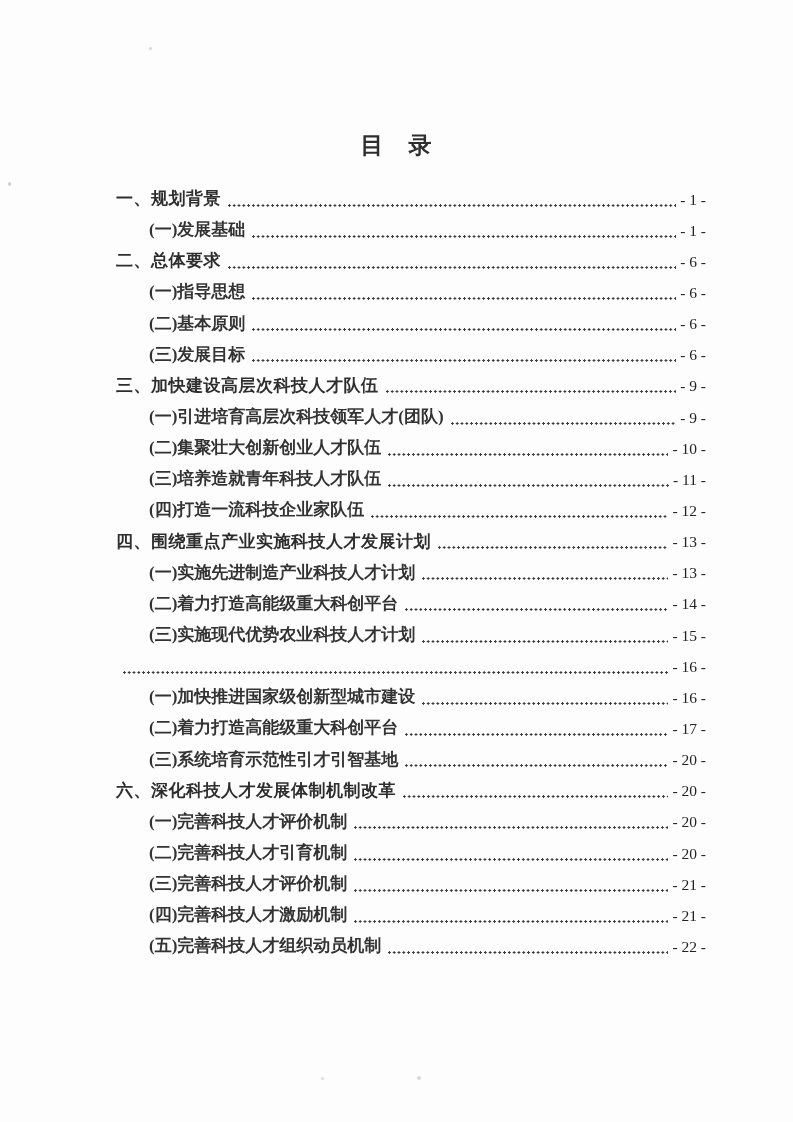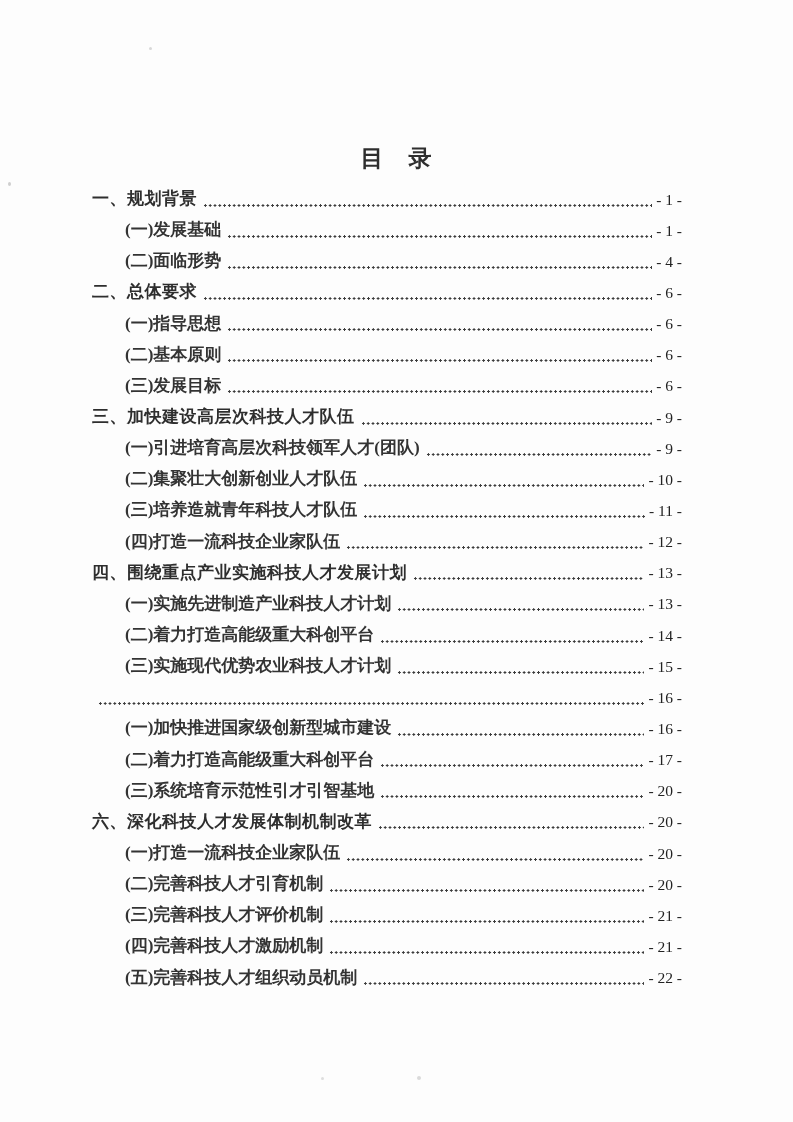--- a/index.html
+++ b/index.html
@@ -21,7 +21,7 @@
   }
   .title {
     position: absolute;
-    top: 143px;
+    top: 130px;
     left: 0;
     width: 100%;
     margin: 0;

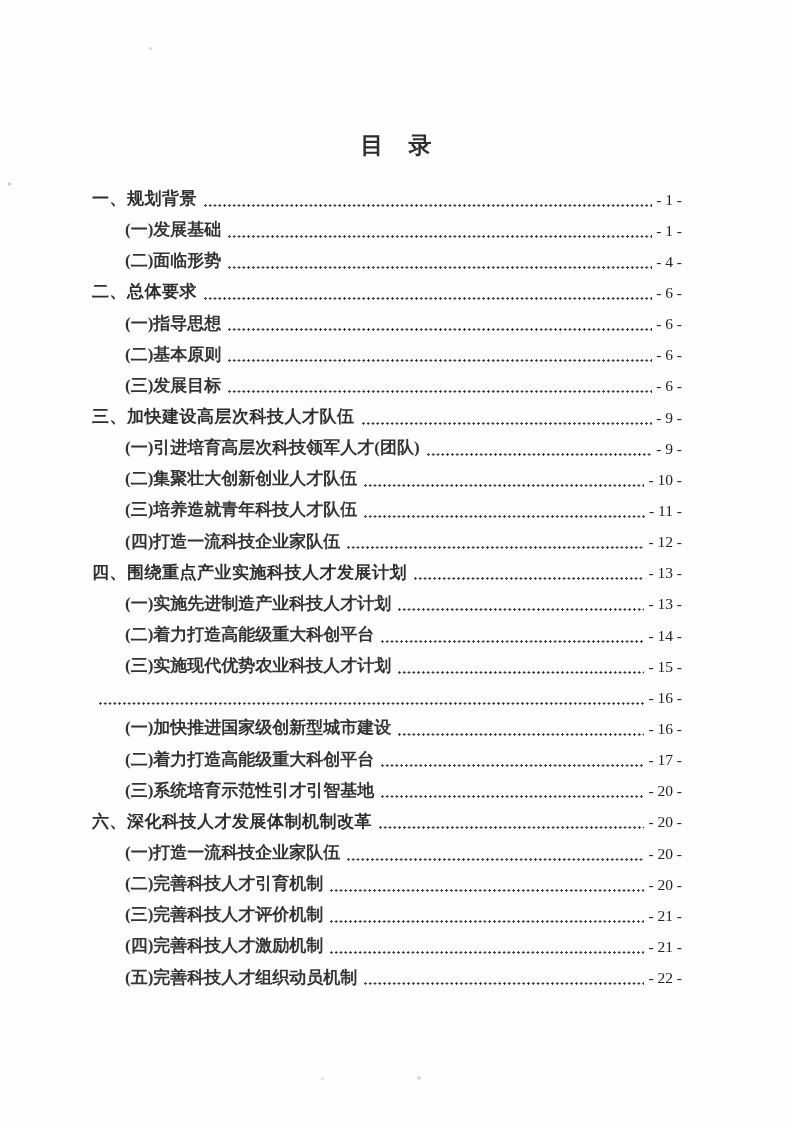--- a/index.html
+++ b/index.html
@@ -35,7 +35,7 @@
   .toc {
     position: absolute;
     top: 183px;
-    left: 92px;
+    left: 116px;
     width: 590px;
   }
   .row {

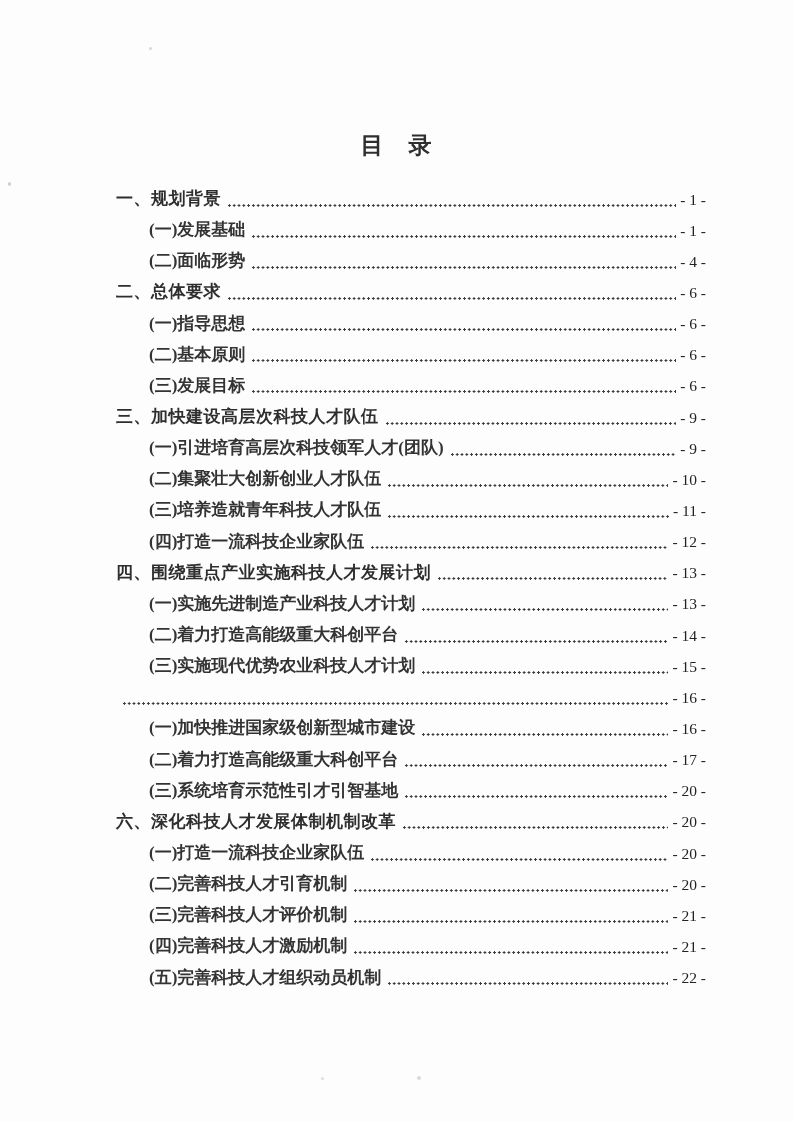--- a/index.html
+++ b/index.html
@@ -105,11 +105,6 @@
     <span class="pagenum">- 1 -</span>
   </div>
 
-  <div class="row l2">
-    <span class="label">(二)面临形势</span>
-    <span class="dots"></span>
-    <span class="pagenum">- 4 -</span>
-  </div>
 
   <div class="row l1">
     <span class="label">二、总体要求</span>

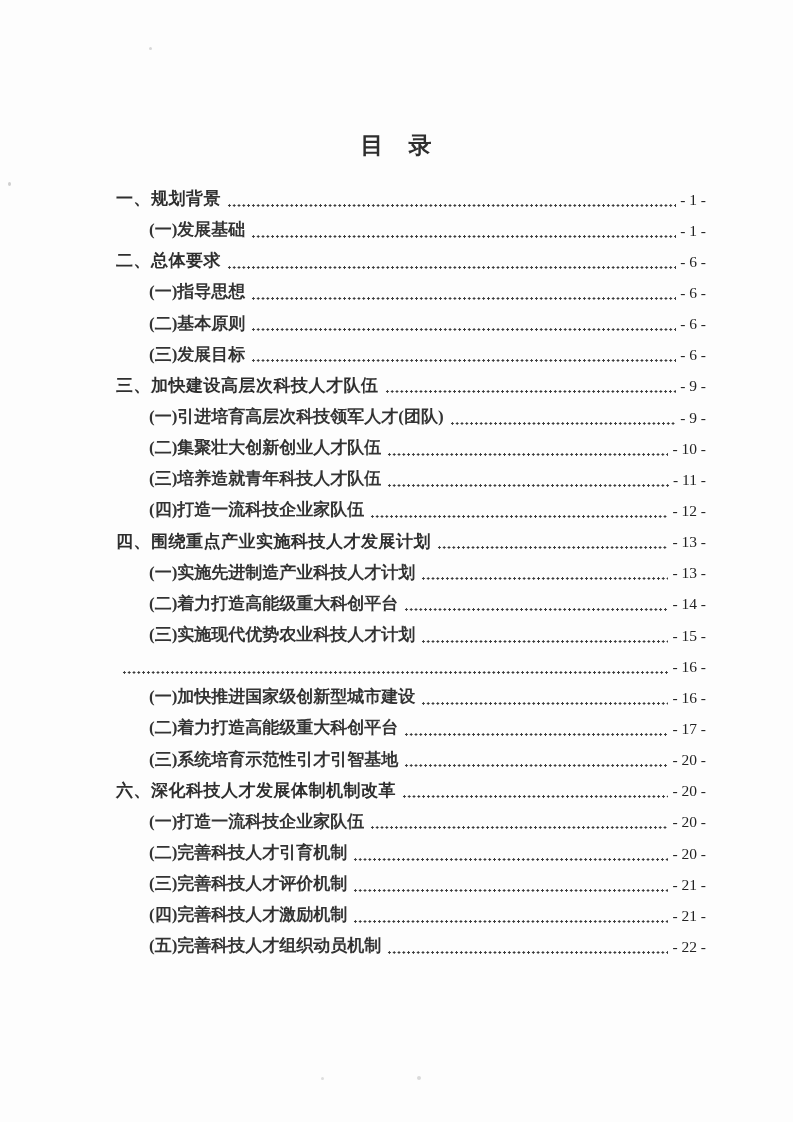--- a/index.html
+++ b/index.html
@@ -214,7 +214,7 @@
   </div>
 
   <div class="row l2">
-    <span class="label">(一)打造一流科技企业家队伍</span>
+    <span class="label">(一)完善科技人才评价机制</span>
     <span class="dots"></span>
     <span class="pagenum">- 20 -</span>
   </div>

